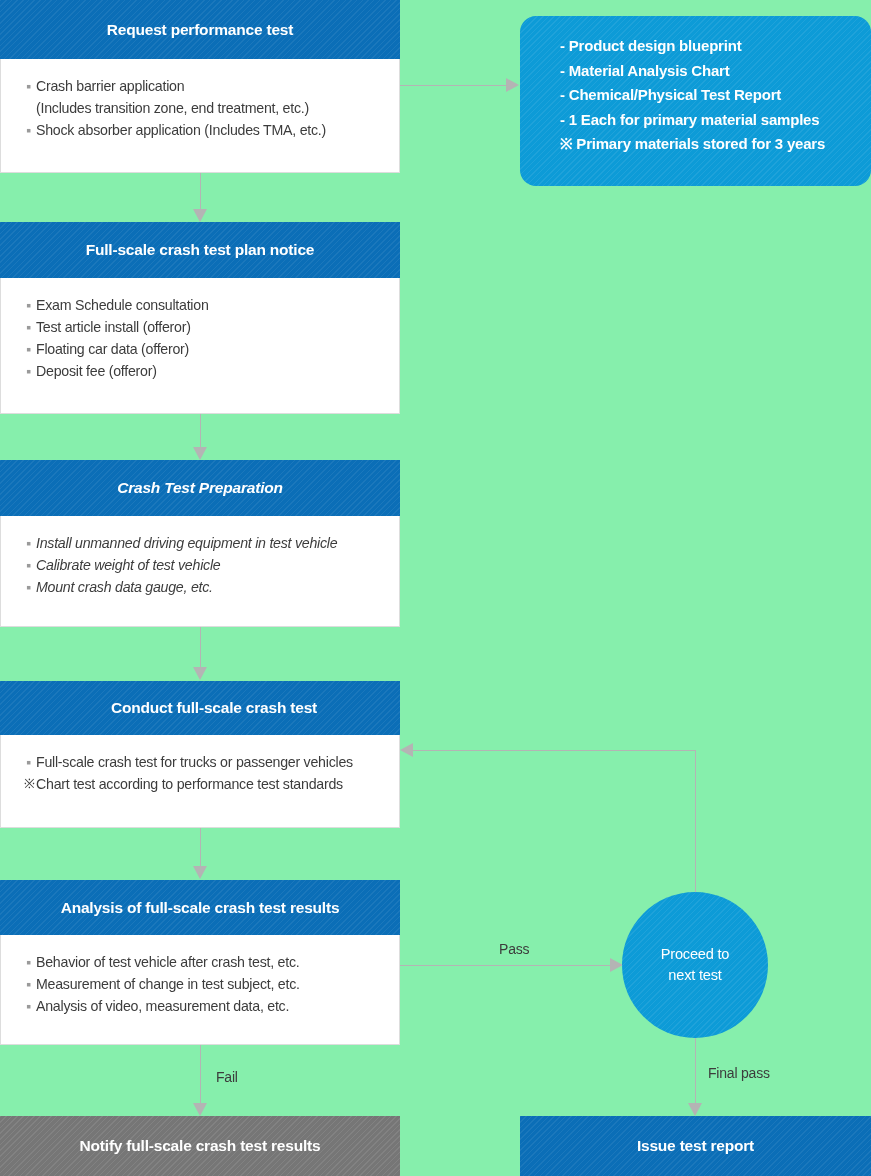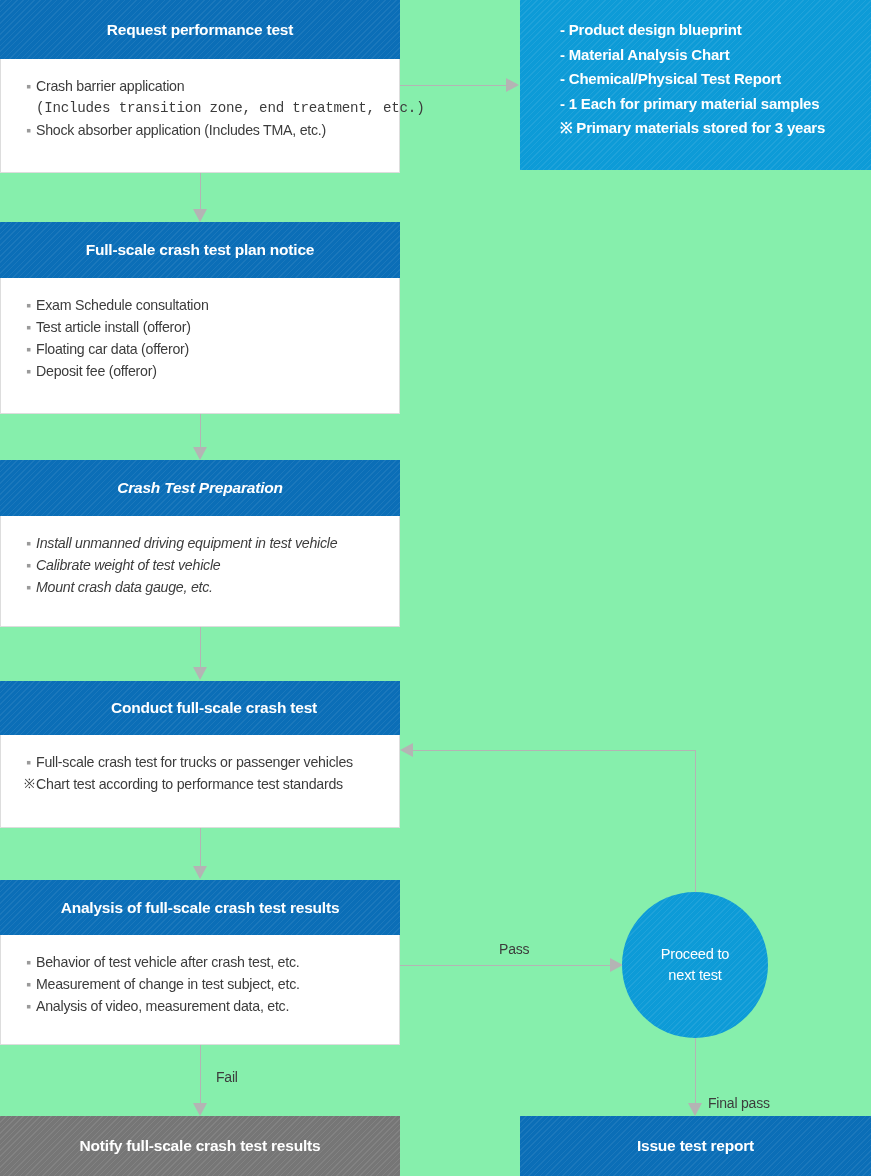--- a/index.html
+++ b/index.html
@@ -217,7 +217,7 @@
     </div>
   </div>
 
-  <div class="info-panel stripe-cyan" style="left:520px; top:0px; width:351px; height:170px;">
+  <div class="info-panel stripe-cyan" style="left:520px; top:16px; width:351px; height:170px;border-radius:16px;">
     <div class="info-line">- Product design blueprint</div>
     <div class="info-line">- Material Analysis Chart</div>
     <div class="info-line">- Chemical/Physical Test Report</div>

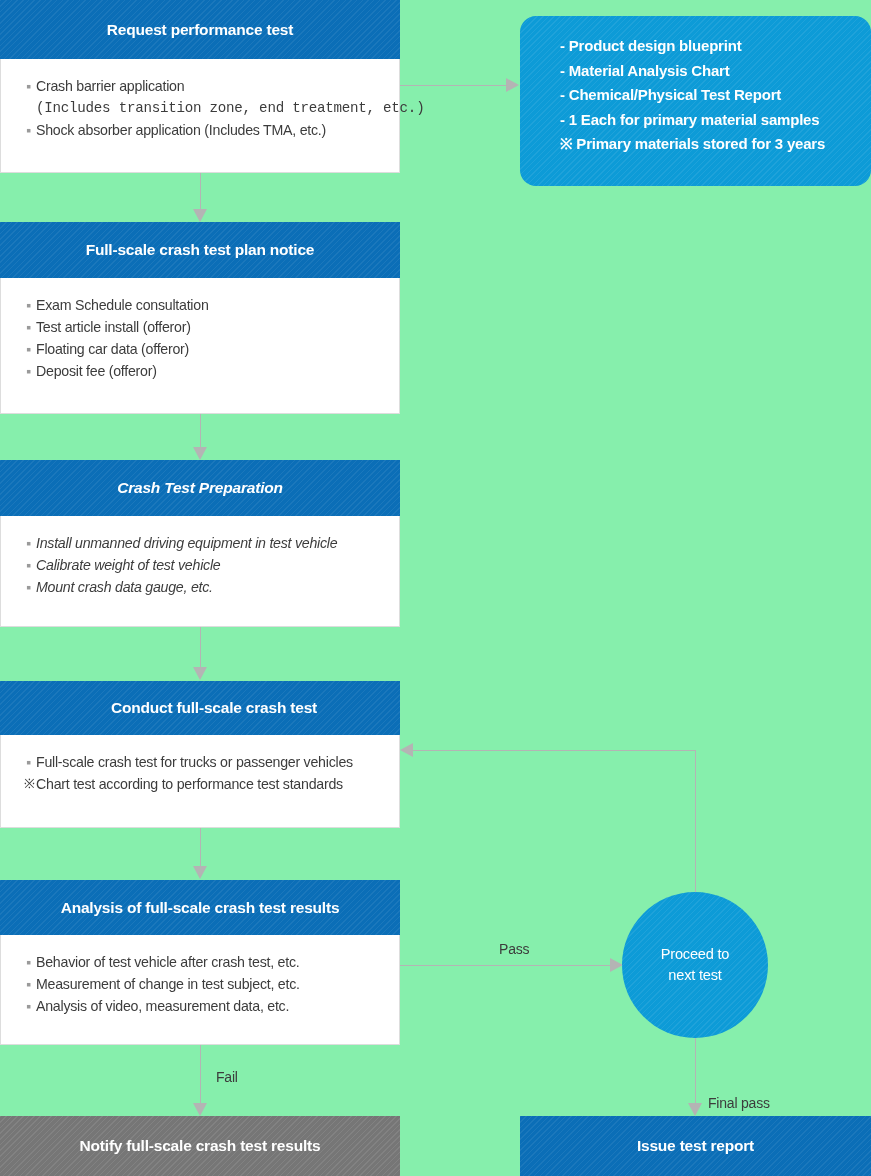--- a/index.html
+++ b/index.html
@@ -102,7 +102,6 @@
   }
   .bullet-line.mk-none {
     padding-left: 10px;
-    font-family: Liberation Mono, monospace;
   }
 
   

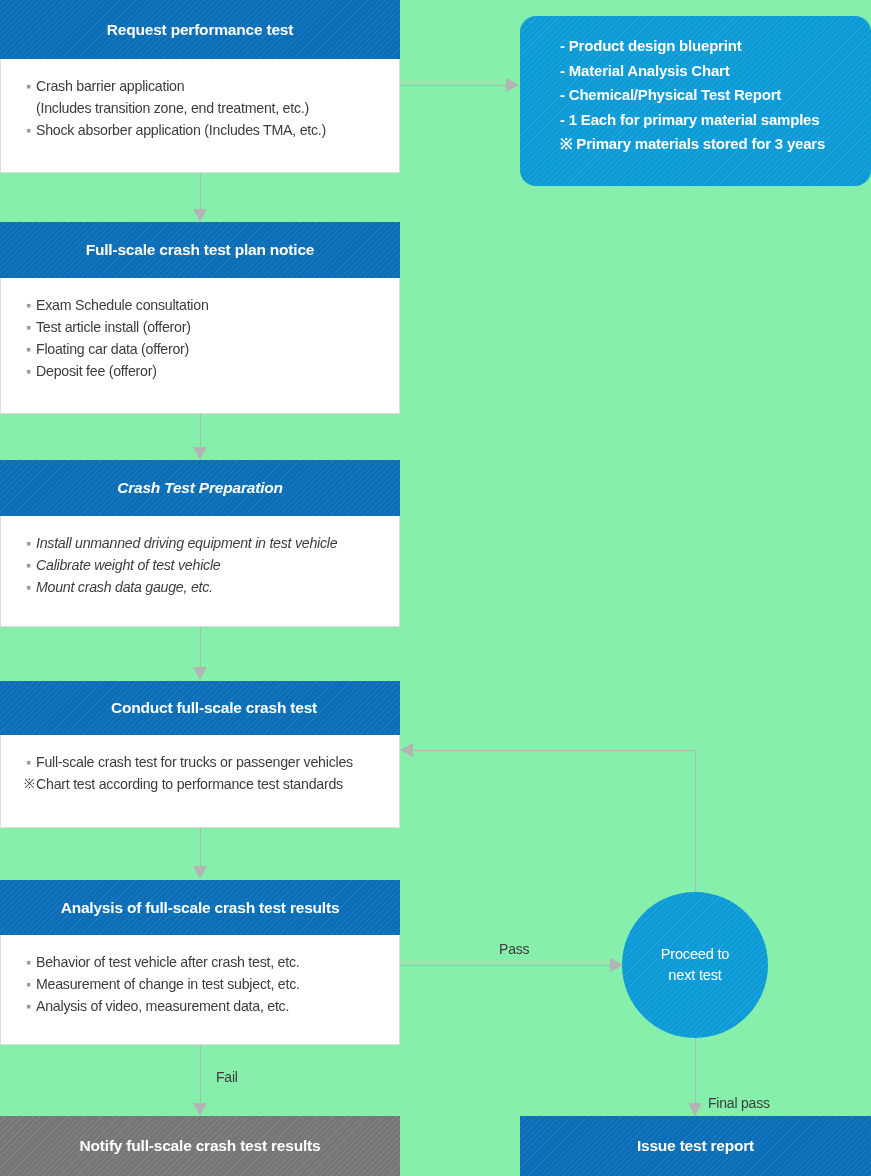--- a/index.html
+++ b/index.html
@@ -338,7 +338,7 @@
 
   <div class="conn-v" style="left:695px; top:1038px; width:1px; height:65px;"></div>
   <div class="arrow-down" style="left:688px; top:1103px;"></div>
-  <div class="edge-label" style="left:708px; top:1095px;text-align:center;">Final pass</div>
+  <div class="edge-label" style="left:708px; top:1065px;text-align:center;">Final pass</div>
 
   <div class="bar stripe-gray" style="left:0px; top:1116px; width:400px; height:60px;">
     <span>Notify full-scale crash test results</span>

